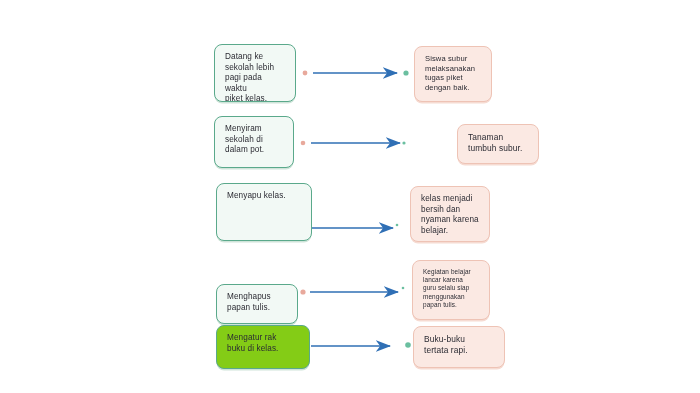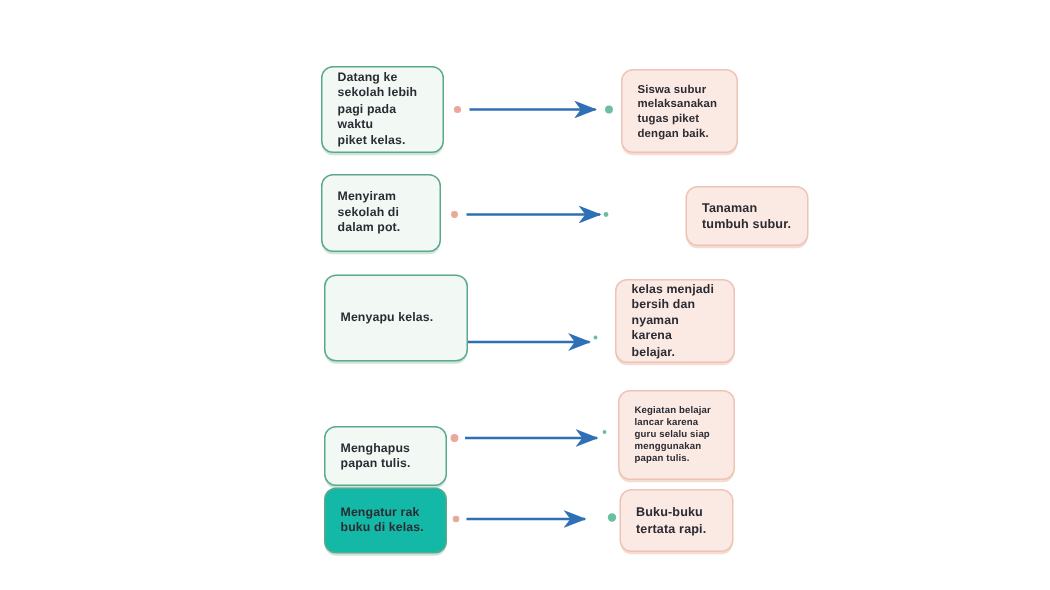--- a/index.html
+++ b/index.html
@@ -28,13 +28,11 @@
     box-sizing: border-box;
     border-radius: 8px;
     display: flex;
-    align-items: center;
     padding: 7px 10px;
     line-height: 1.28;
     letter-spacing: 0.1px;
     color: #2b2b33;
     overflow: hidden;
-    font-weight: bold;
   }
 
   .node .node-text {

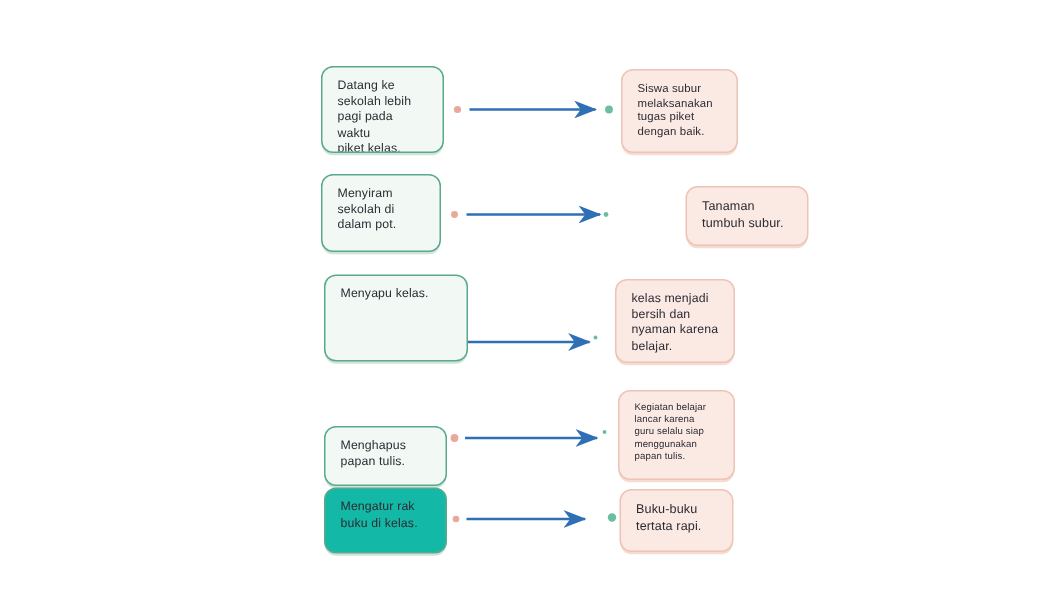--- a/index.html
+++ b/index.html
@@ -136,7 +136,7 @@
 menggunakan
 papan tulis.</span>
       </div>
-      <div class="node cause" style="left: 216px; top: 325px; width: 82px; height: 44px; font-size: 8.2px; text-align: left; color: rgb(43, 43, 51); background: #14b8a6; border-color: rgb(90, 169, 139);">
+      <div class="node cause" style="left: 216px; top: 325px; width: 94px; height: 44px; font-size: 8.2px; text-align: left; color: rgb(43, 43, 51); background: #84cc16; border-color: rgb(90, 169, 139);">
         <span class="node-text">Mengatur rak
 buku di kelas.</span>
       </div>

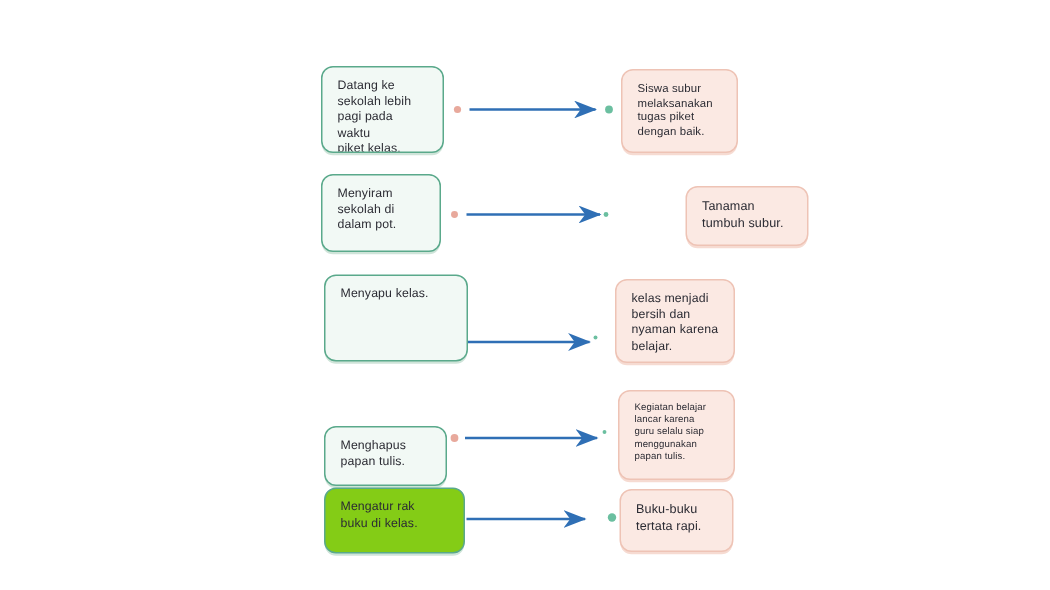--- a/index.html
+++ b/index.html
@@ -140,7 +140,7 @@
         <span class="node-text">Mengatur rak
 buku di kelas.</span>
       </div>
-      <div class="node effect" style="left: 413px; top: 326px; width: 76px; height: 42px; font-size: 8.4px; text-align: left; color: rgb(43, 43, 51); background: rgb(251, 233, 227); border-color: rgb(238, 195, 181);">
+      <div class="node effect" style="left: 413px; top: 326px; width: 92px; height: 42px; font-size: 8.4px; text-align: left; color: rgb(43, 43, 51); background: rgb(251, 233, 227); border-color: rgb(238, 195, 181);">
         <span class="node-text">Buku-buku
 tertata rapi.</span>
       </div>

